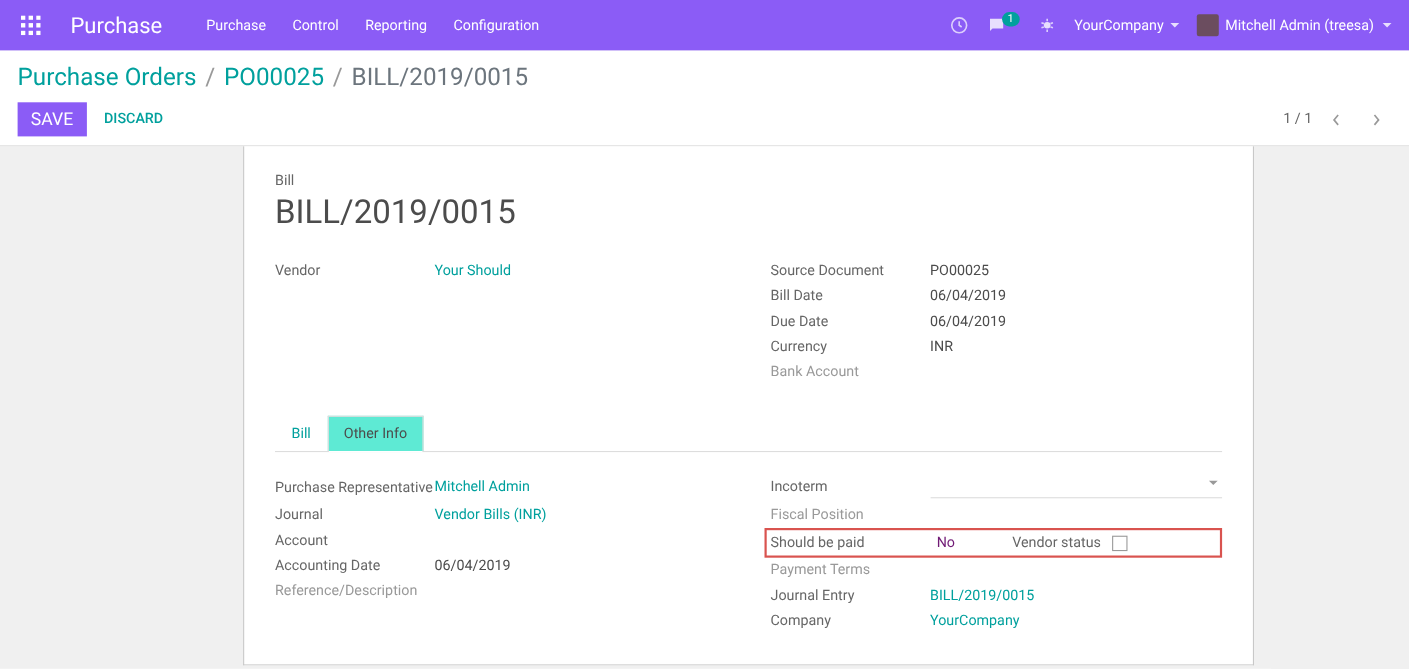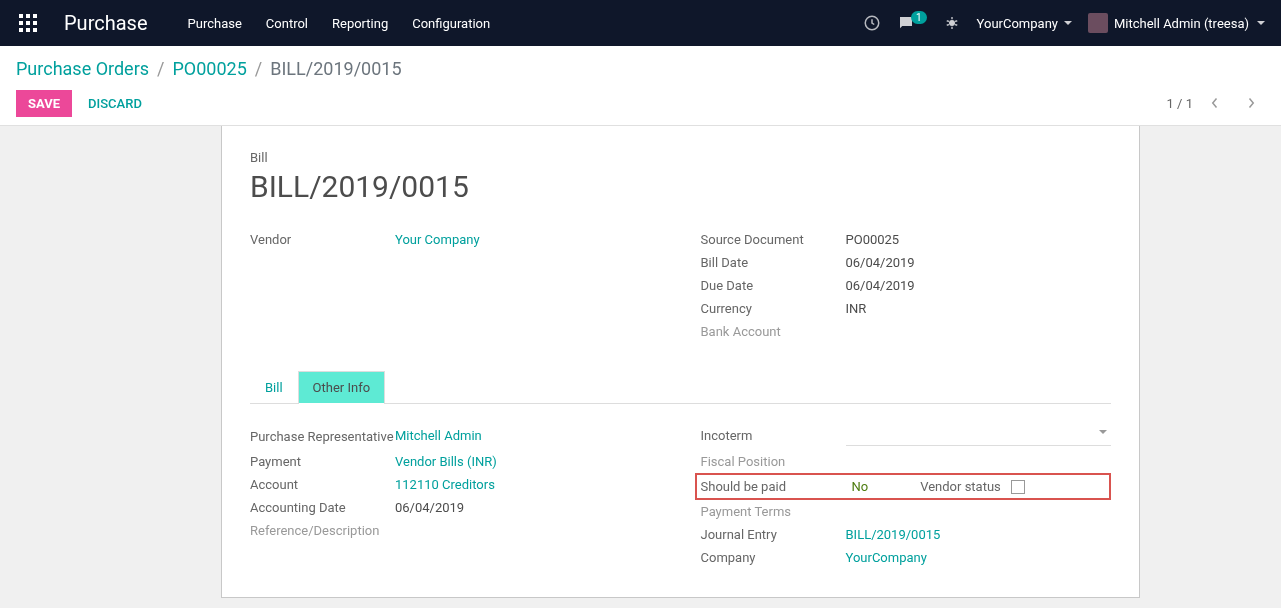--- a/index.html
+++ b/index.html
@@ -5,7 +5,7 @@
 * { margin: 0; padding: 0; box-sizing: border-box; font-family: -apple-system, BlinkMacSystemFont, "Segoe UI", Roboto, "Helvetica Neue", Arial, sans-serif; }
 body { background: #f0f0f0; font-size: 13px; color: #4c4c4c; }
 
-.topbar { background: #0f172a; color: #fff; height: 46px; display: flex; align-items: center; padding: 0 16px; }
+.topbar { background: #8b5cf6; color: #fff; height: 46px; display: flex; align-items: center; padding: 0 16px; }
 .apps-icon { display: inline-flex; align-items: center; justify-content: center; width: 24px; height: 24px; margin-right: 24px; cursor: pointer; }
 .apps-icon svg { width: 18px; height: 18px; fill: #fff; }
 .app-name { font-size: 20px; margin-right: 40px; }

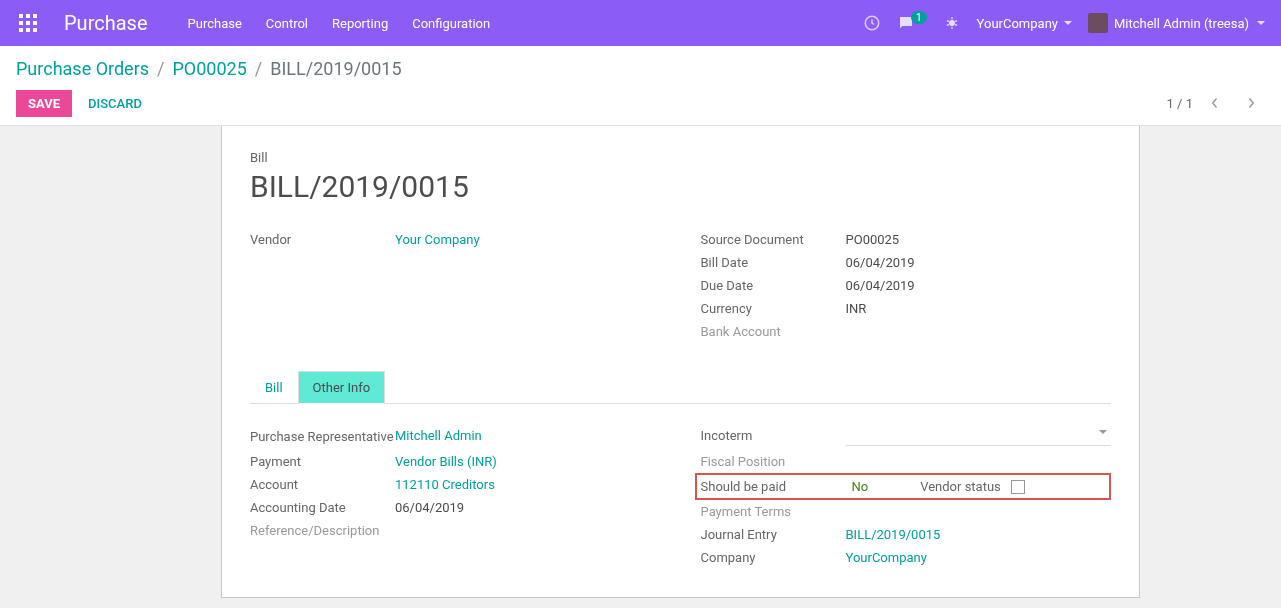--- a/index.html
+++ b/index.html
@@ -21,7 +21,7 @@
 .caret { width: 0; height: 0; border-left: 4px solid transparent; border-right: 4px solid transparent; border-top: 4px solid rgba(255,255,255,0.8); margin-left: 2px; }
 
 .control-panel { background: #fff; border-bottom: 1px solid #e0e0e0; padding: 12px 16px 8px; }
-.breadcrumb { display: flex; align-items: center; gap: 8px; font-size: 18px; margin-bottom: 10px; }
+.breadcrumb { display: flex; align-items: center; gap: 8px; font-size: 22px; margin-bottom: 10px; }
 .breadcrumb a { color: #00A09D; text-decoration: none; cursor: pointer; }
 .breadcrumb .sep { color: #999; }
 .breadcrumb .current { color: #6c757d; }

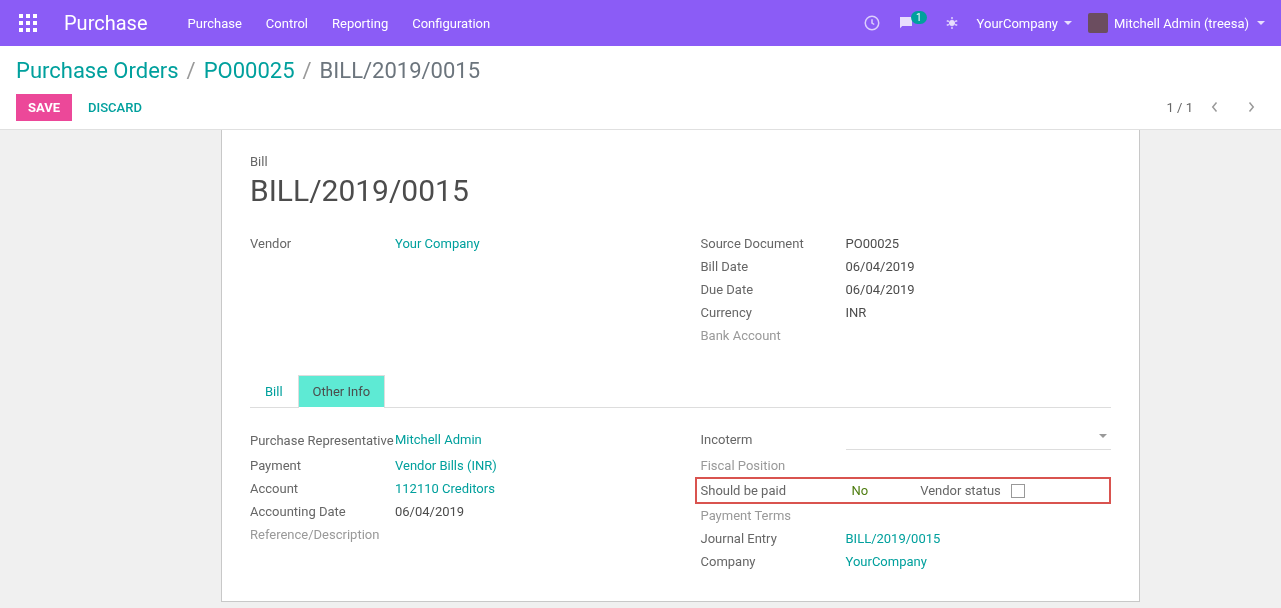--- a/index.html
+++ b/index.html
@@ -27,7 +27,7 @@
 .breadcrumb .current { color: #6c757d; }
 .cp-bottom { display: flex; align-items: center; justify-content: space-between; }
 .action-btns { display: flex; align-items: center; gap: 12px; }
-.btn-save { background: #ec4899; color: #fff; border: none; padding: 6px 12px; font-size: 13px; font-weight: 700; cursor: pointer; }
+.btn-save { background: #8b5cf6; color: #fff; border: none; padding: 6px 12px; font-size: 16px; font-weight: 400; cursor: pointer; }
 .btn-discard { color: #00A09D; background: none; border: none; padding: 6px 4px; font-size: 13px; font-weight: 500; cursor: pointer; }
 .pager { display: flex; align-items: center; gap: 8px; color: #666; }
 .pager-btn { width: 28px; height: 28px; display: flex; align-items: center; justify-content: center; cursor: pointer; }

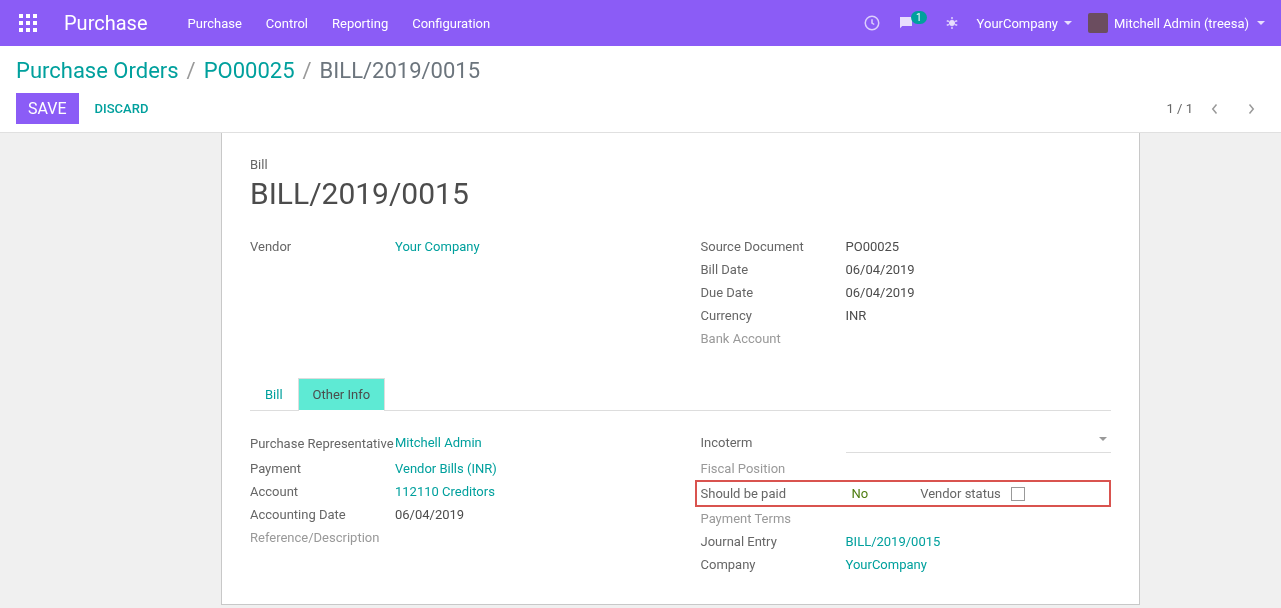--- a/index.html
+++ b/index.html
@@ -152,7 +152,7 @@
       <div class="form-col">
         <div class="field-row">
           <div class="field-label">Vendor</div>
-          <div class="field-value"><a>Your Company</a></div>
+          <div class="field-value"><a>Your Should</a></div>
         </div>
       </div>
       <div class="form-col">

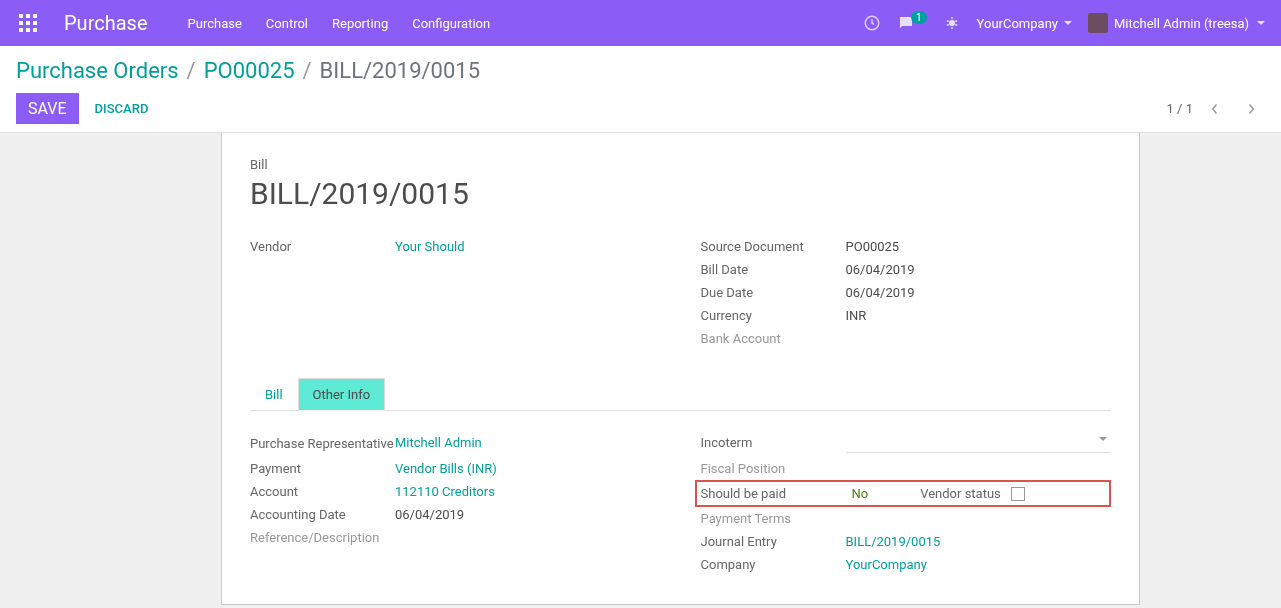--- a/index.html
+++ b/index.html
@@ -192,7 +192,7 @@
             <div class="field-value"><a>Mitchell Admin</a></div>
           </div>
           <div class="field-row">
-            <div class="field-label">Payment</div>
+            <div class="field-label">Journal</div>
             <div class="field-value"><a>Vendor Bills (INR)</a></div>
           </div>
           <div class="field-row">

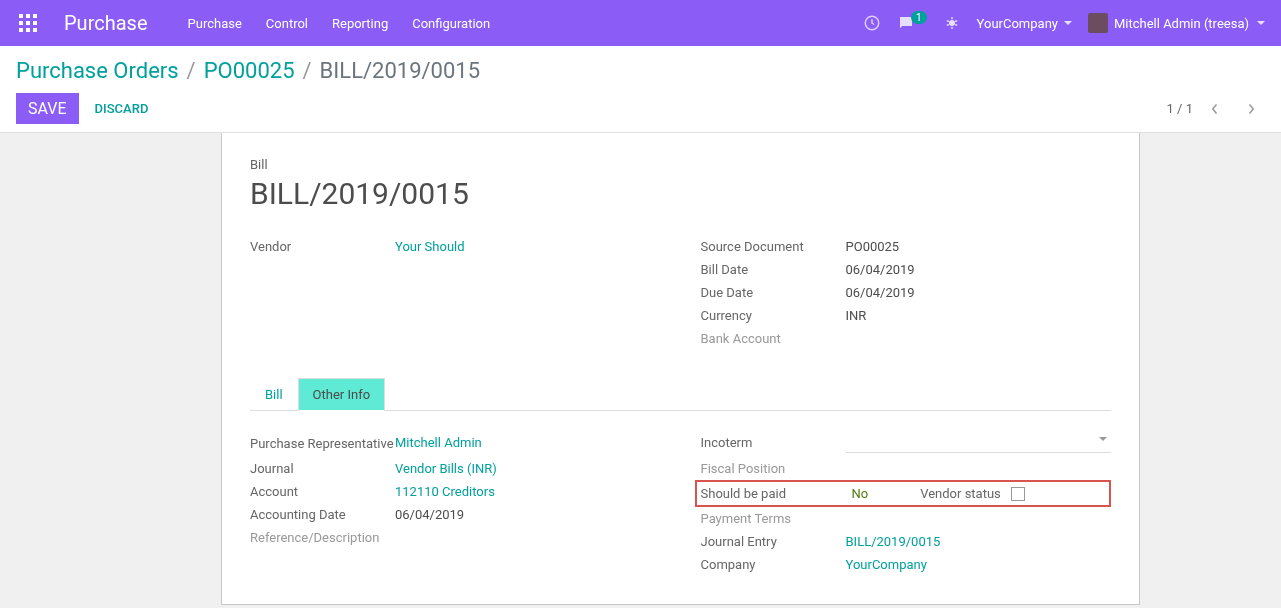--- a/index.html
+++ b/index.html
@@ -197,7 +197,6 @@
           </div>
           <div class="field-row">
             <div class="field-label">Account</div>
-            <div class="field-value"><a>112110 Creditors</a></div>
           </div>
           <div class="field-row">
             <div class="field-label">Accounting Date</div>

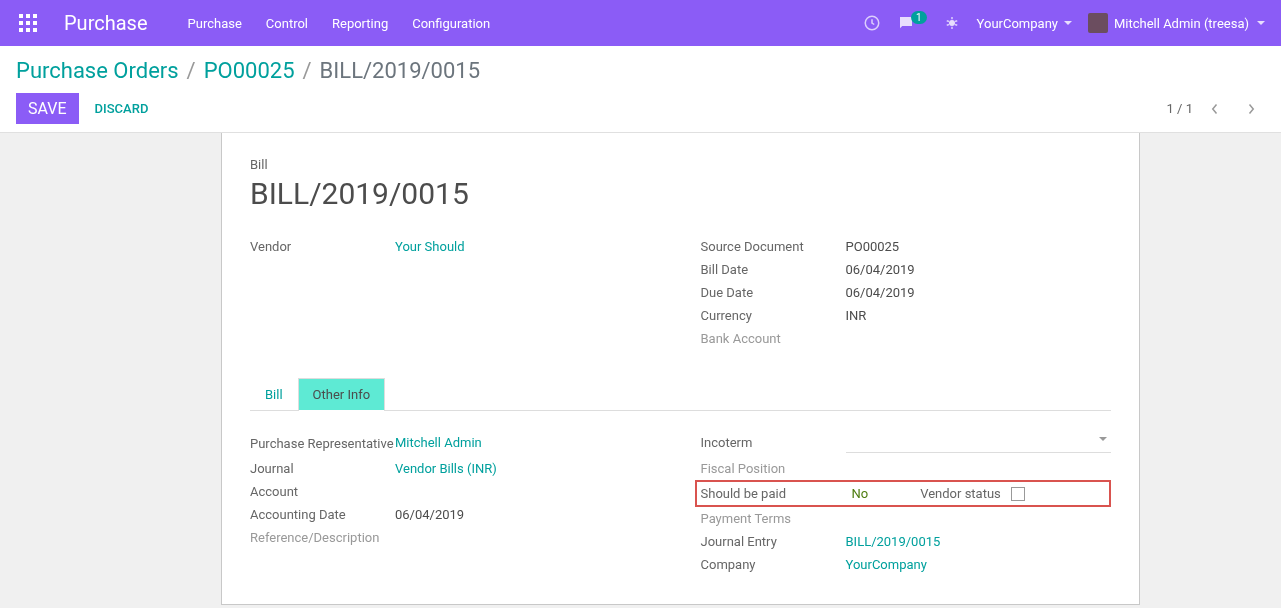--- a/index.html
+++ b/index.html
@@ -55,7 +55,7 @@
 
 .tab-content { padding-top: 20px; }
 .field-row.highlight { border: 2px solid #d9534f; margin-left: -6px; padding-left: 4px; padding-right: 4px; }
-.should-pay-val { color: #4d7c0f; margin-left: 6px; }
+.should-pay-val { color: #701a75; margin-left: 6px; }
 .force-wrap { display: flex; align-items: center; gap: 10px; margin-left: 52px; }
 .checkbox { width: 14px; height: 14px; border: 1px solid #999; cursor: pointer; }
 .select-line { flex: 1; border-bottom: 1px solid #ddd; position: relative; height: 18px; }

